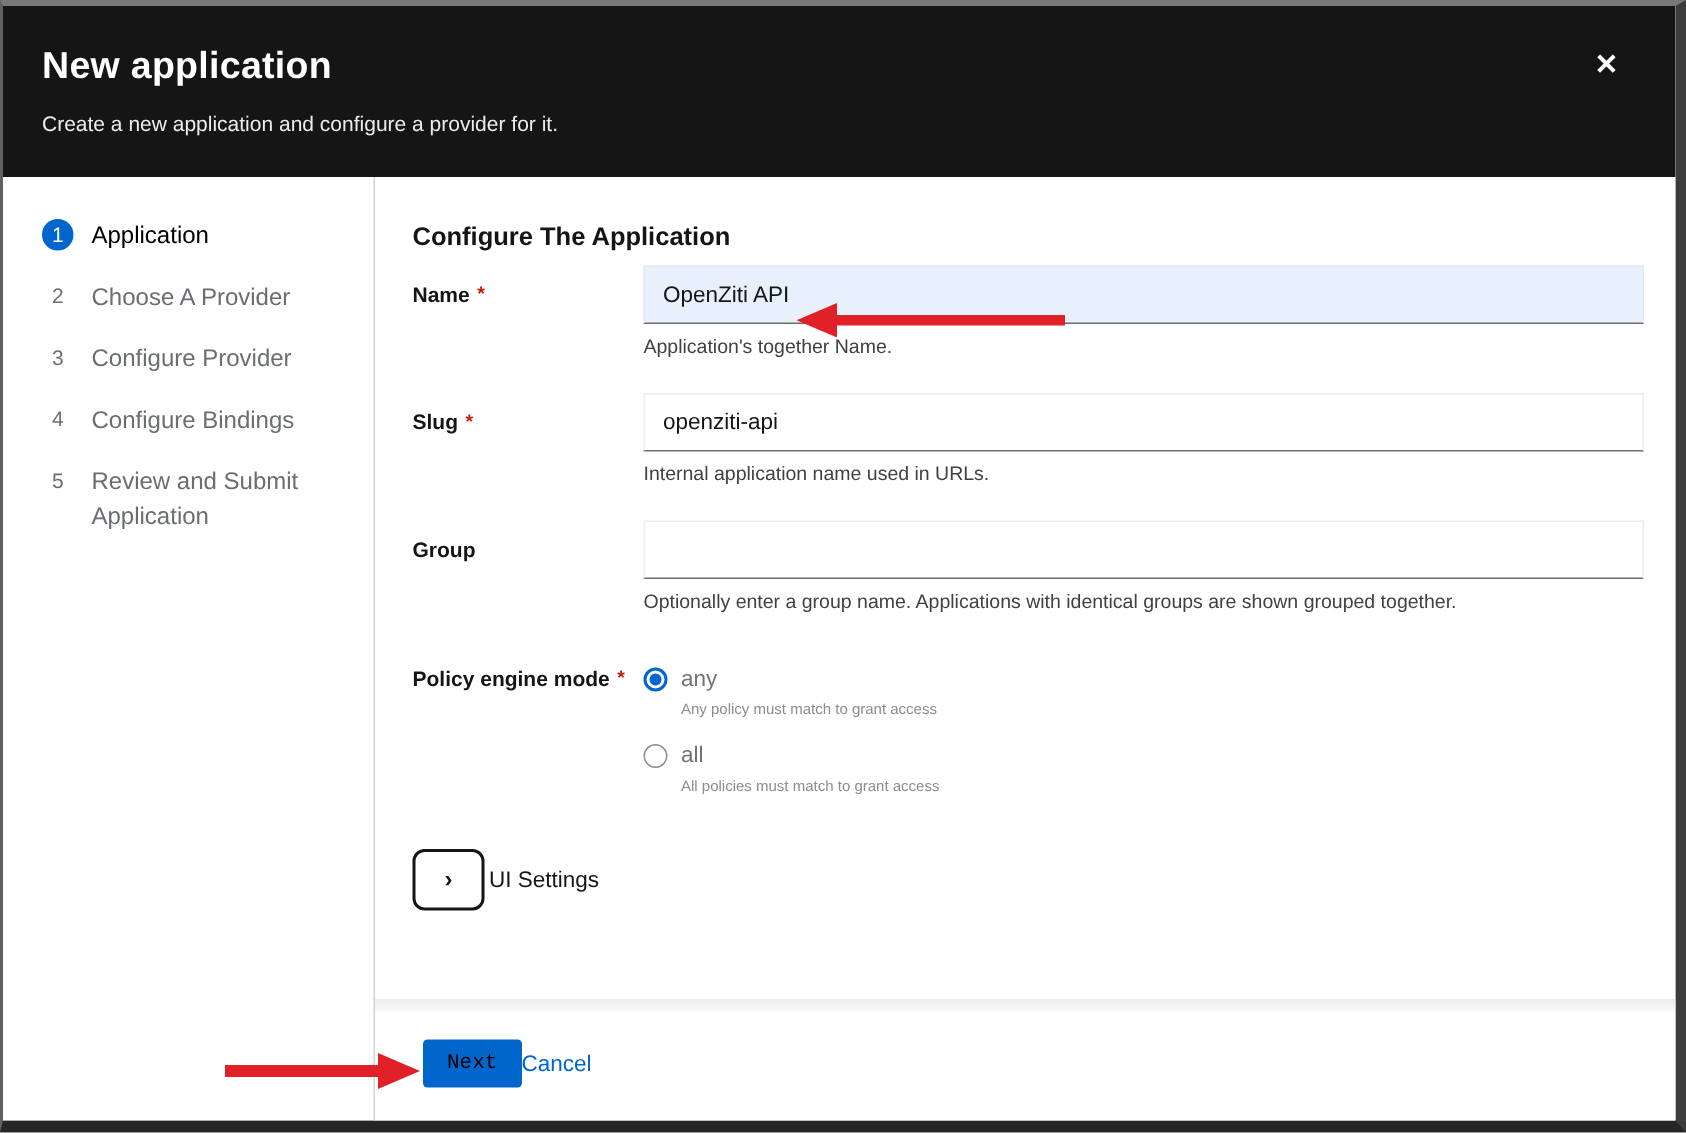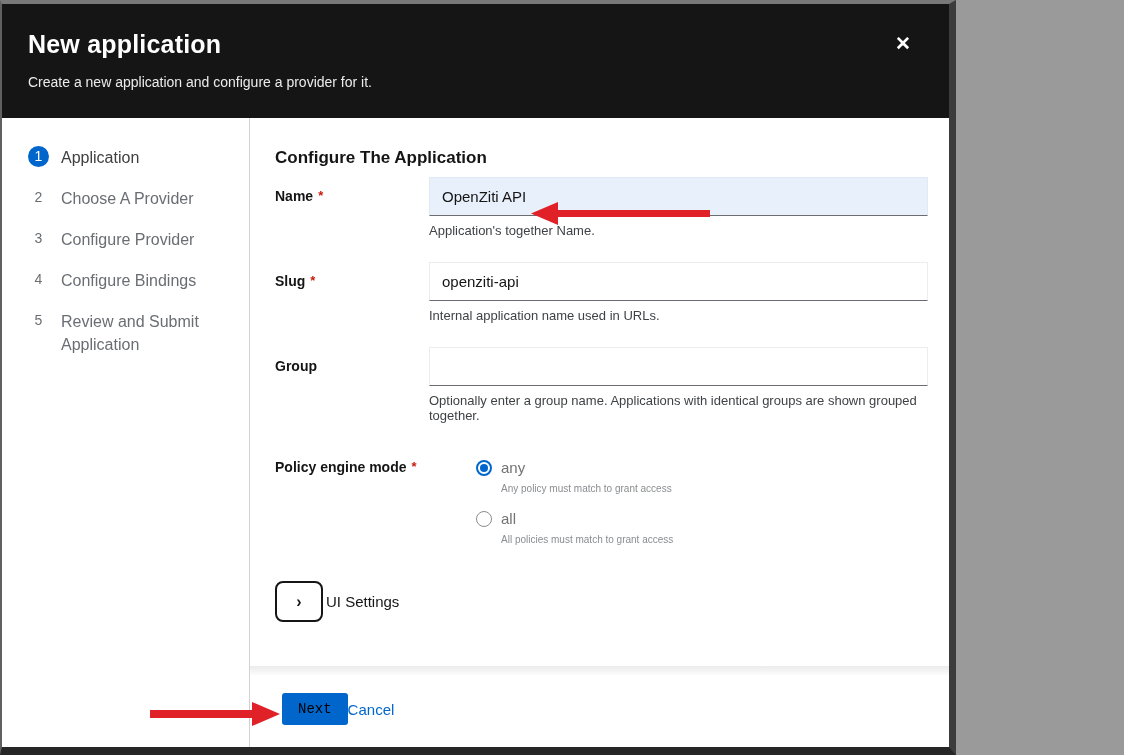--- a/index.html
+++ b/index.html
@@ -6,7 +6,7 @@
   html,body { background:#9a9a9a; }
   body { font-family:"Liberation Sans", sans-serif; }
   .screen {
-    position:relative; width:956px; height:755px; background:#fff; overflow:hidden;
+    position:relative; width:1124px; height:755px; background:#fff; overflow:hidden;
     border-top:4px solid #787878; border-left:2px solid #606060;
     border-right:7px solid #3c3c3c; border-bottom:8px solid #262626;
   }

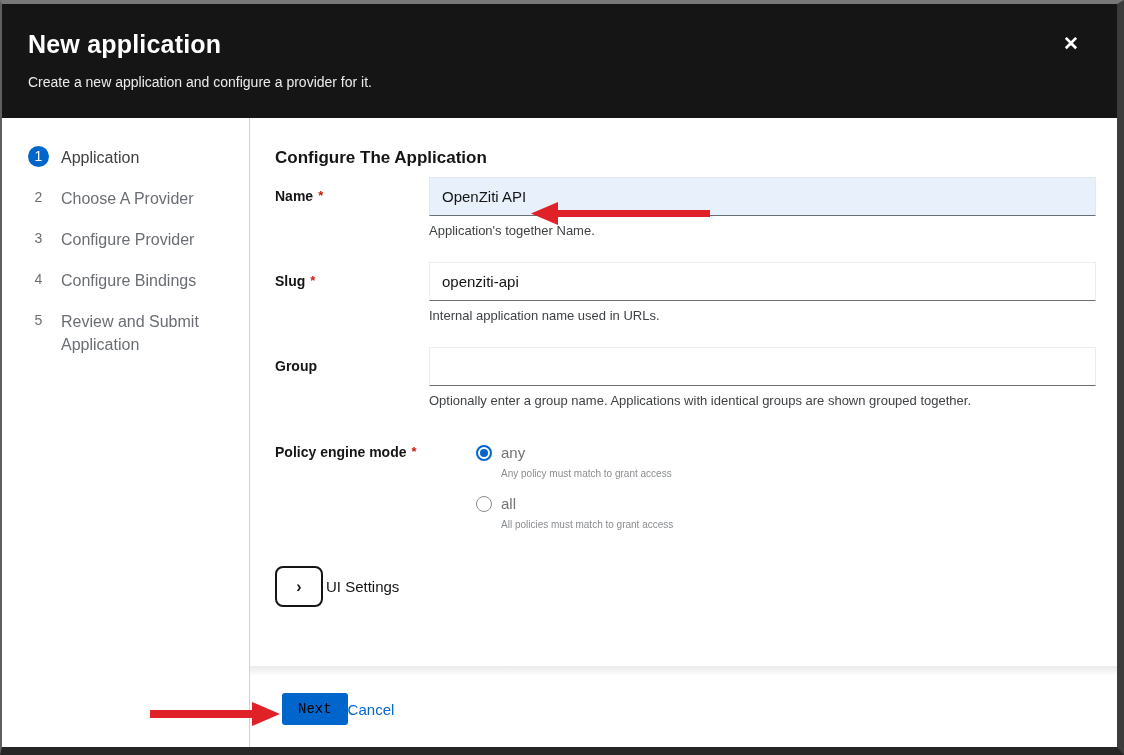--- a/index.html
+++ b/index.html
@@ -24,7 +24,7 @@
     text-align:center; color:#6a6e73; }
   .step.active .step-num { background:#0066cc; color:#fff; }
   .step-label { margin-left:12px; font-size:16px; line-height:23px; color:#6a6e73; max-width:145px; }
-  .step.active .step-label { color:#404040; }
+  .step.active .step-label { color:#000000; }
   
   .wizard-main { flex:1; display:flex; flex-direction:column; background:#fff; }
   .wizard-content { flex:1; padding:30px 21px 0 25px; overflow:hidden; }

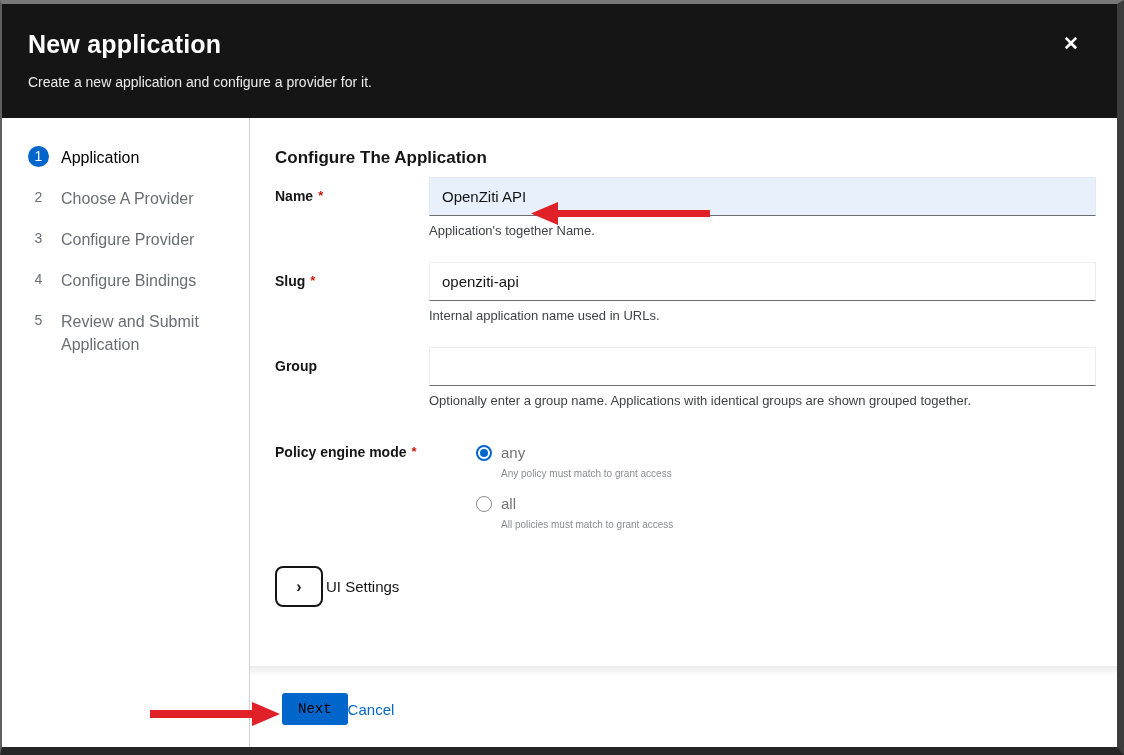--- a/index.html
+++ b/index.html
@@ -124,7 +124,7 @@
           </div>
         </div>
 
-        <div class="form-row" style="margin-bottom:0;gap:47px;">
+        <div class="form-row" style="margin-bottom:0;">
           <div class="form-label" style="padding-top:9px;"><span>Policy engine mode</span><span class="required">*</span></div>
           <div class="radio-group">
             <div class="radio-option">

